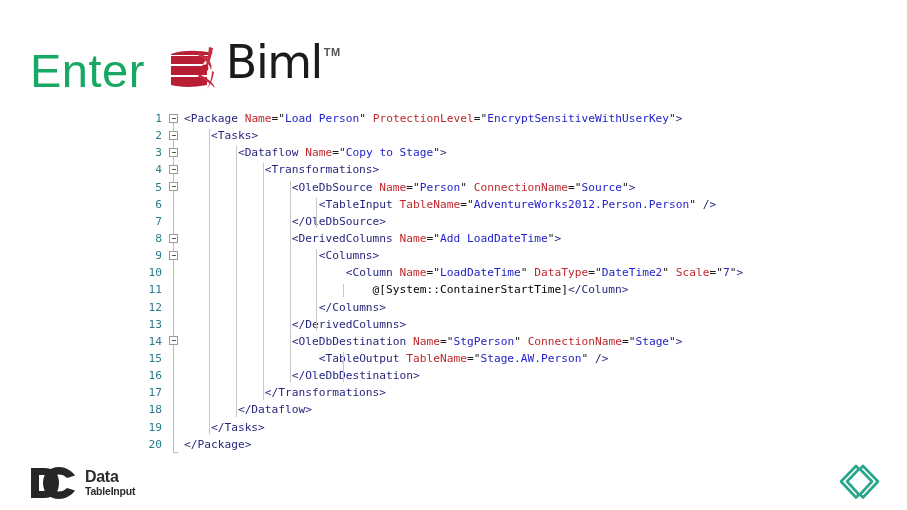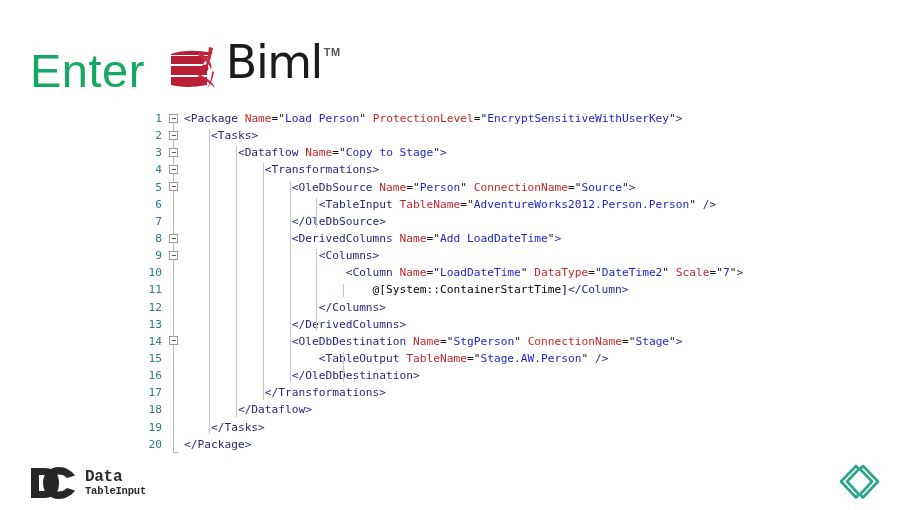--- a/index.html
+++ b/index.html
@@ -171,7 +171,7 @@
   #dc-mark { width: 46px; height: 34px; flex: 0 0 auto; }
   #dc-words {
     margin-left: 9px;
-    font-family: Liberation Mono, monospace;
+    font-family: Liberation Sans, sans-serif;
     color: #2b2b2b;
     line-height: 1.02;
   }

